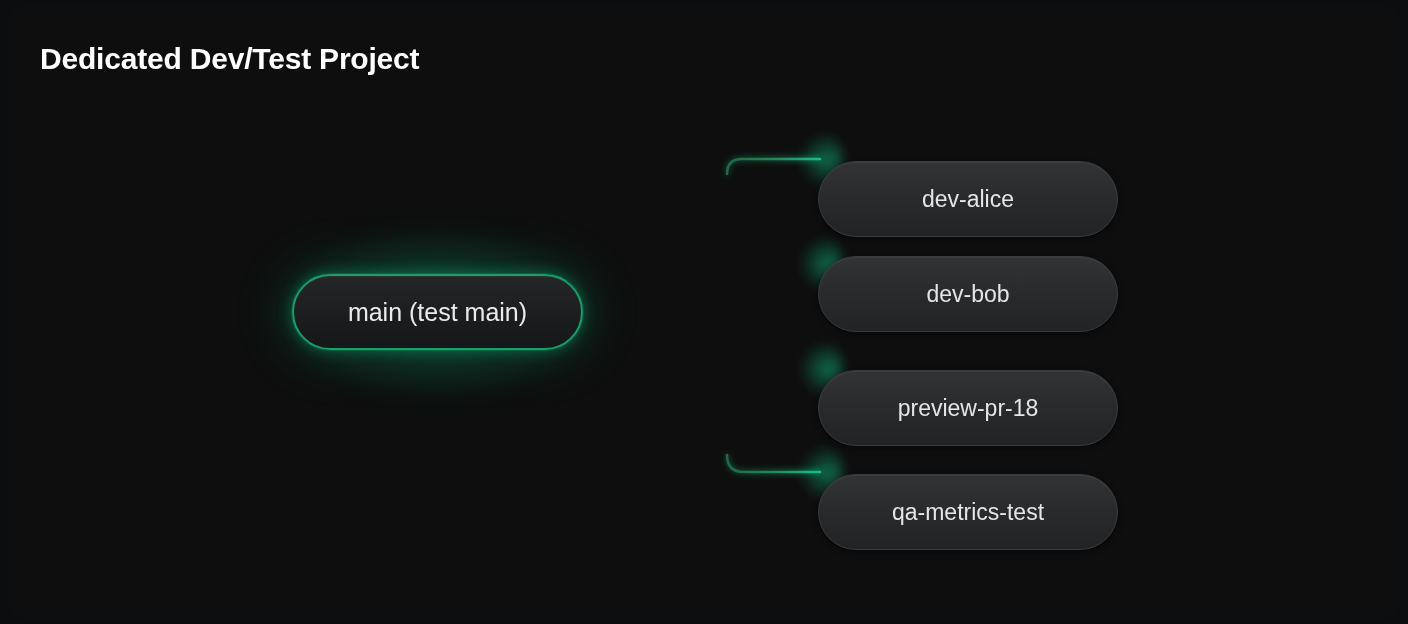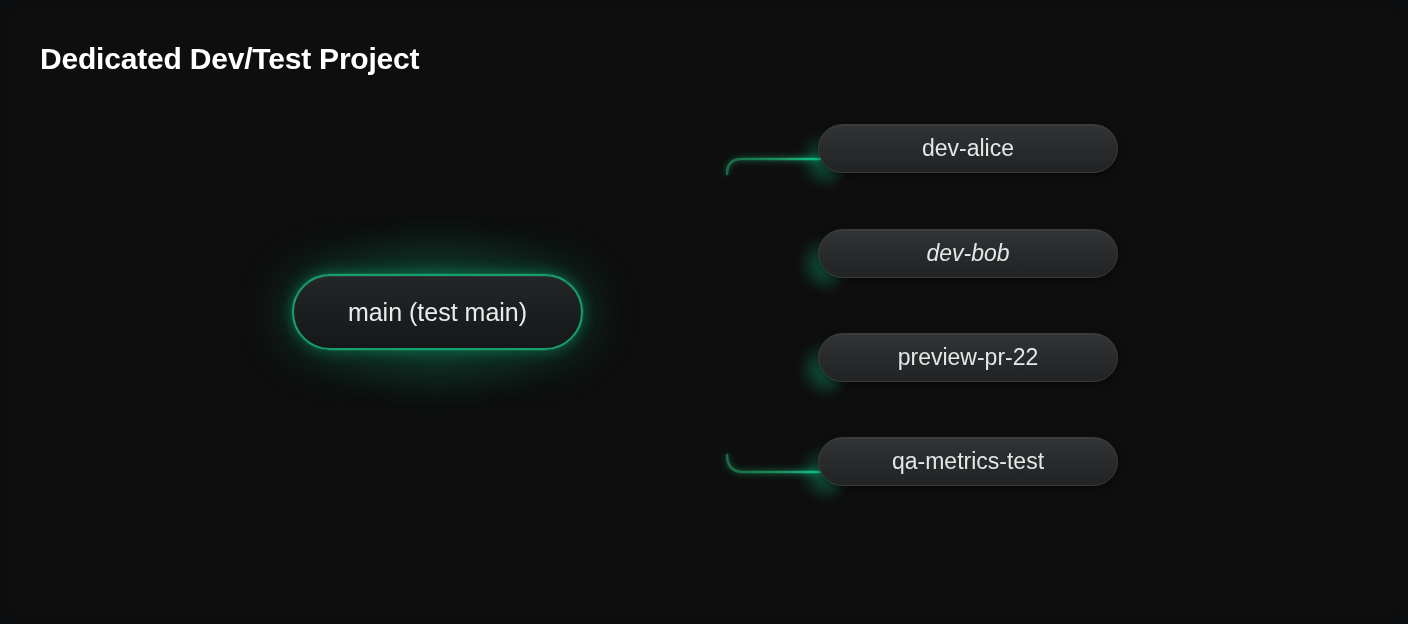--- a/index.html
+++ b/index.html
@@ -115,13 +115,14 @@
   .node-child {
     left: 810px;
     width: 300px;
-    height: 49px;
+    height: 76px;
     background:
       linear-gradient(180deg, #323335 0%, #2a2b2c 45%, #222324 100%);
     border: 1px solid #3a3b3d;
     box-shadow:
       inset 0 1px 0 rgba(255,255,255,0.055),
       0 2px 6px rgba(0,0,0,0.5);
+    margin-top: 37px;
   }
   .node-child .node-label {
     font-size: 23px;

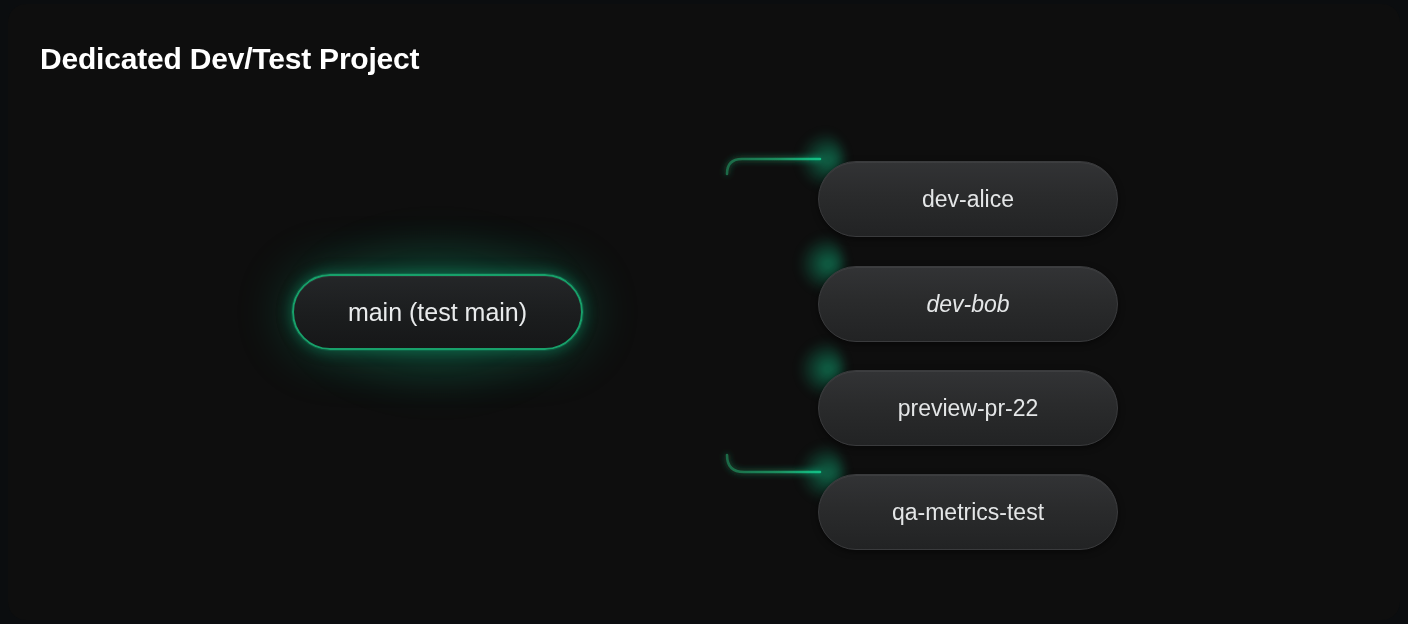--- a/index.html
+++ b/index.html
@@ -130,7 +130,7 @@
   }
 
   #node-child-0 { top: 120px; }
-  #node-child-1 { top: 225px; font-style: italic; }
+  #node-child-1 { top: 215px; }
   #node-child-2 { top: 329px; }
   #node-child-3 { top: 433px; text-align: right; }
 

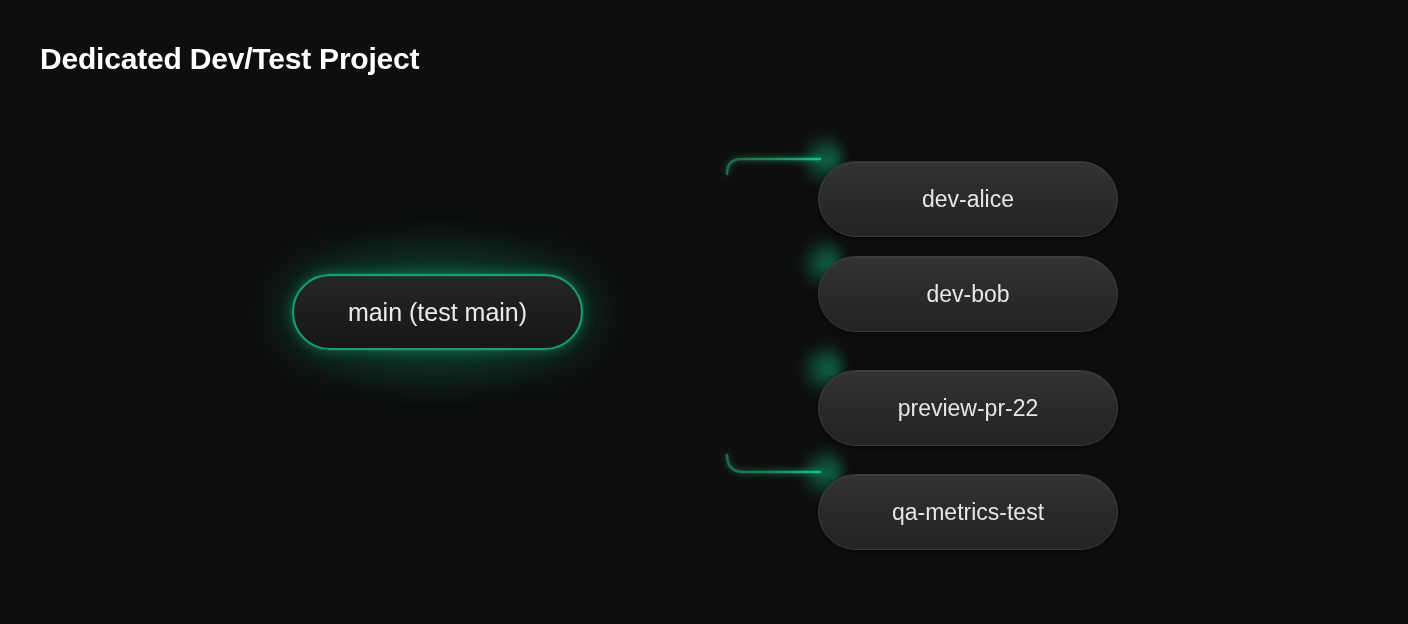--- a/index.html
+++ b/index.html
@@ -220,7 +220,7 @@
     </div>
 
     <div class="node node-child" id="node-child-2">
-      <span class="node-label">preview-pr-22</span>
+      <span class="node-label">preview-pr-18</span>
     </div>
 
     <div class="node node-child" id="node-child-3">

